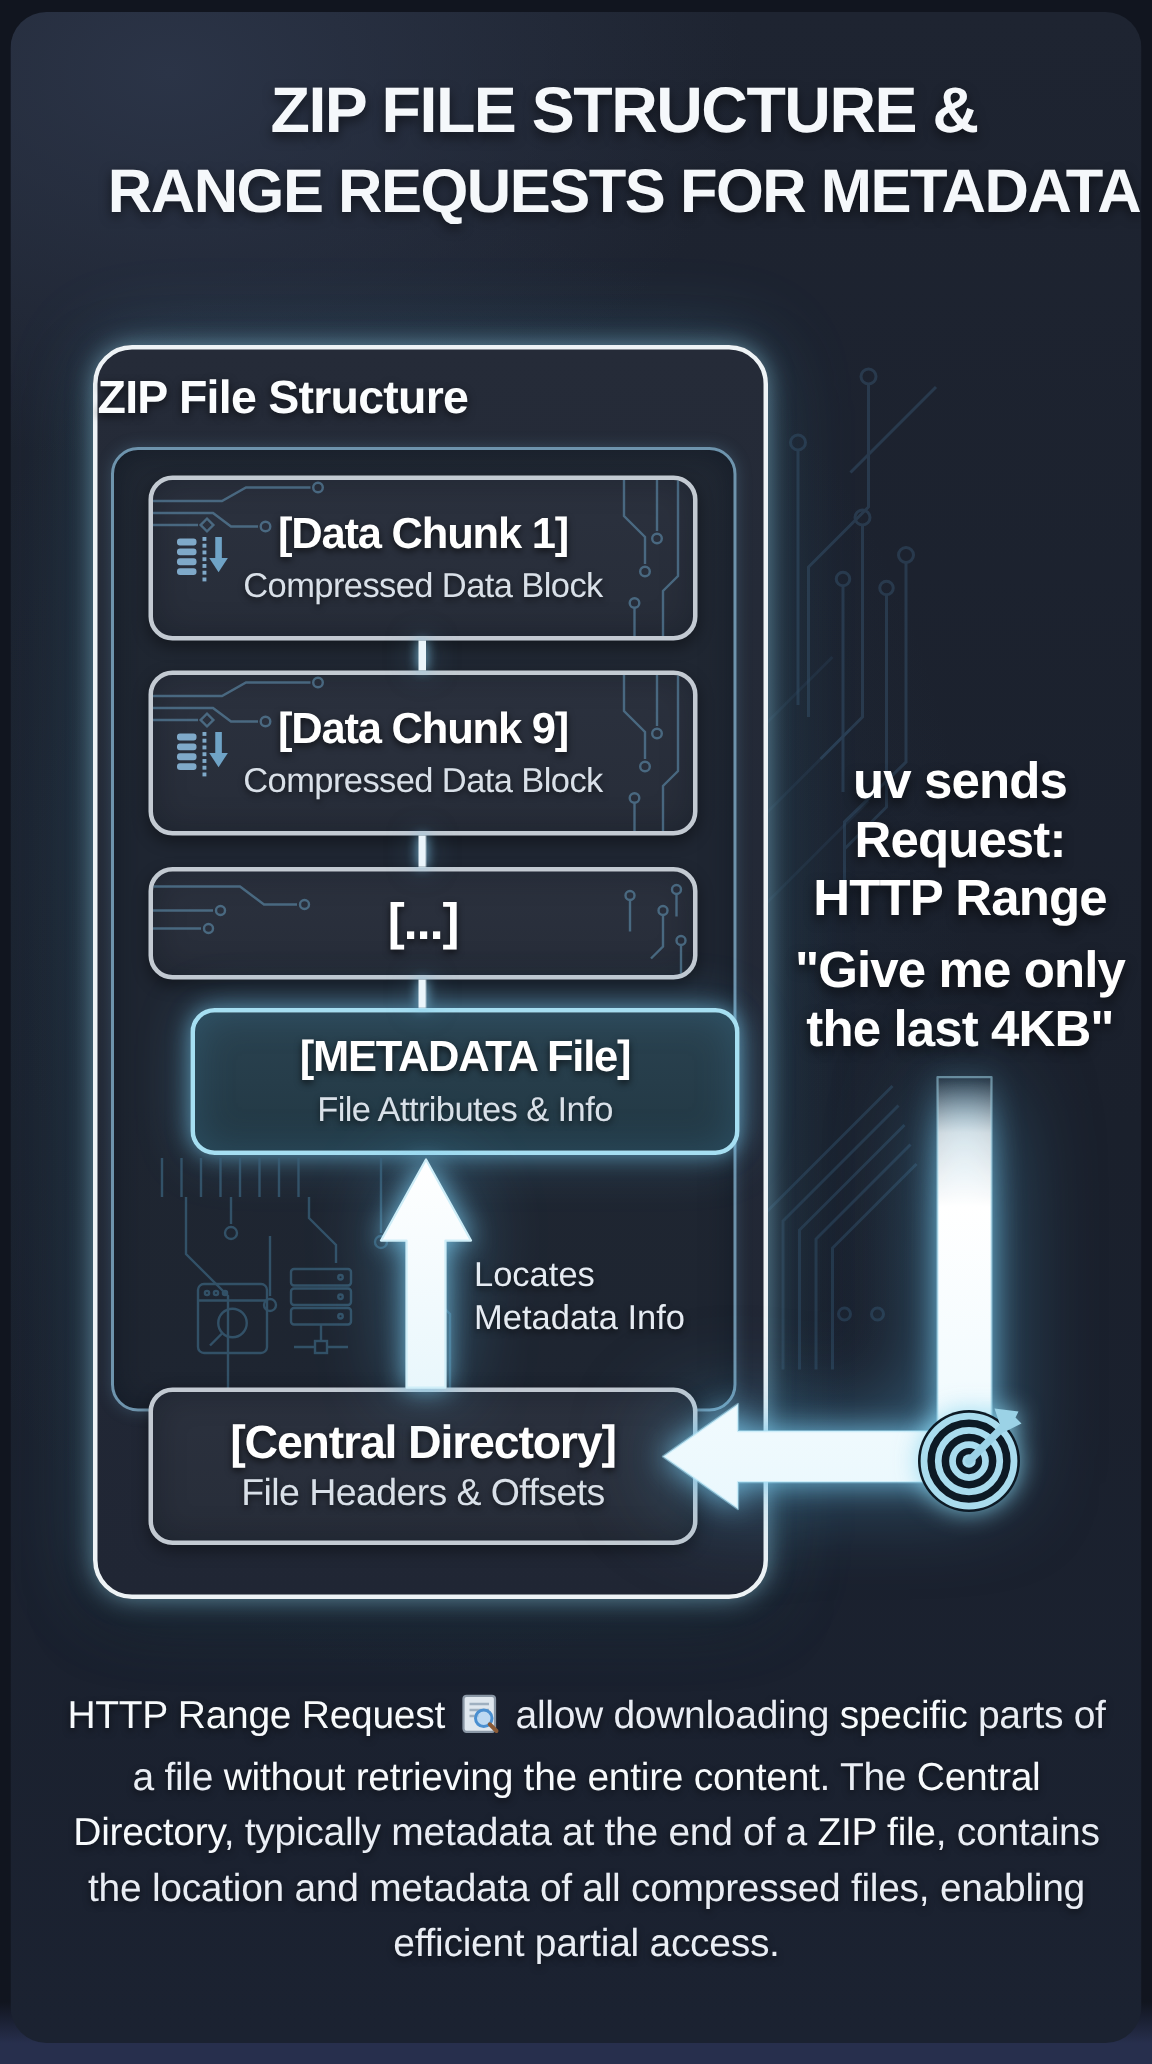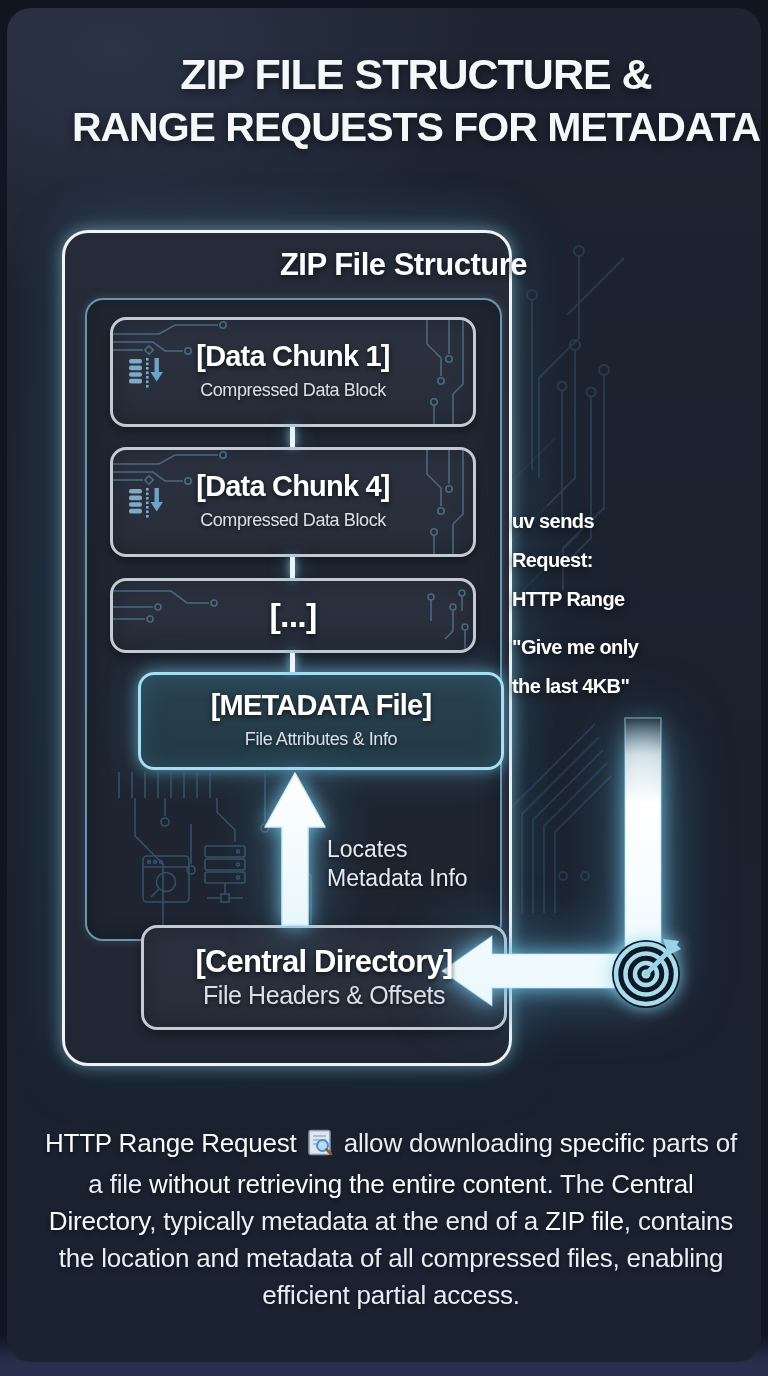--- a/index.html
+++ b/index.html
@@ -27,8 +27,8 @@
     border:3.5px solid #eef3f6;box-sizing:border-box;
     background:linear-gradient(180deg,#252b38 0%,#202634 100%);
     box-shadow:0 0 16px rgba(150,210,235,.55),0 0 55px rgba(100,180,220,.30),0 14px 40px rgba(0,0,0,.5);}
-  .panel-heading{position:absolute;left:0;top:14px;width:100%;text-align:right;color:#fbfdfe;
-    font-size:31px;font-weight:700;letter-spacing:-0.5px;text-shadow:0 2px 6px rgba(0,0,0,.6);padding-left:18px;}
+  .panel-heading{position:absolute;left:0;top:14px;width:100%;text-align:left;color:#fbfdfe;
+    font-size:31px;font-weight:700;letter-spacing:-0.5px;text-shadow:0 2px 6px rgba(0,0,0,.6);}
   .inner-container{position:absolute;left:20px;top:65px;width:417px;height:643px;border-radius:18px;
     border:2.5px solid #6e94ad;box-sizing:border-box;background:rgba(27,33,44,.35);
     box-shadow:inset 0 0 20px rgba(10,18,30,.5),0 0 10px rgba(110,170,205,.25);}

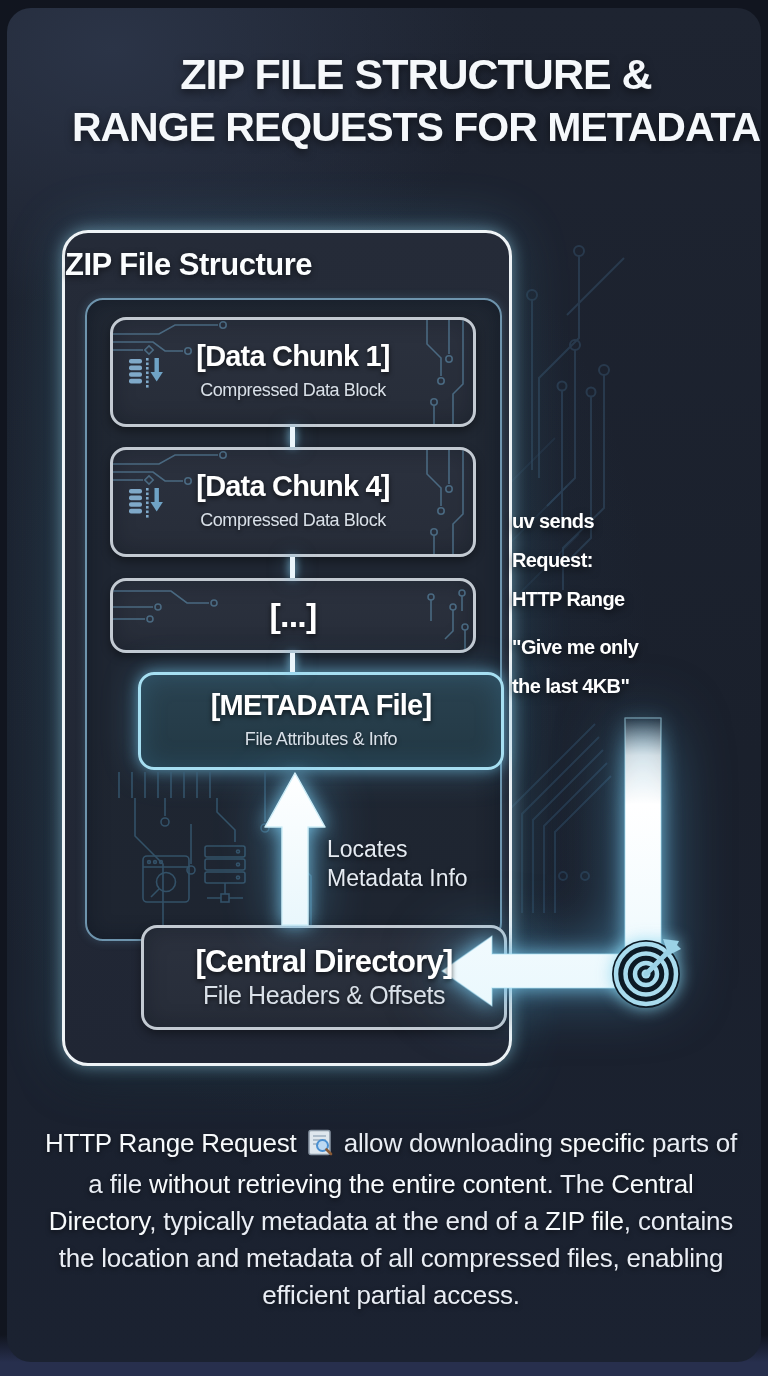--- a/index.html
+++ b/index.html
@@ -29,7 +29,7 @@
     box-shadow:0 0 16px rgba(150,210,235,.55),0 0 55px rgba(100,180,220,.30),0 14px 40px rgba(0,0,0,.5);}
   .panel-heading{position:absolute;left:0;top:14px;width:100%;text-align:left;color:#fbfdfe;
     font-size:31px;font-weight:700;letter-spacing:-0.5px;text-shadow:0 2px 6px rgba(0,0,0,.6);}
-  .inner-container{position:absolute;left:20px;top:65px;width:417px;height:643px;border-radius:18px;
+  .inner-container{position:absolute;left:9px;top:65px;width:417px;height:643px;border-radius:18px;
     border:2.5px solid #6e94ad;box-sizing:border-box;background:rgba(27,33,44,.35);
     box-shadow:inset 0 0 20px rgba(10,18,30,.5),0 0 10px rgba(110,170,205,.25);}
 

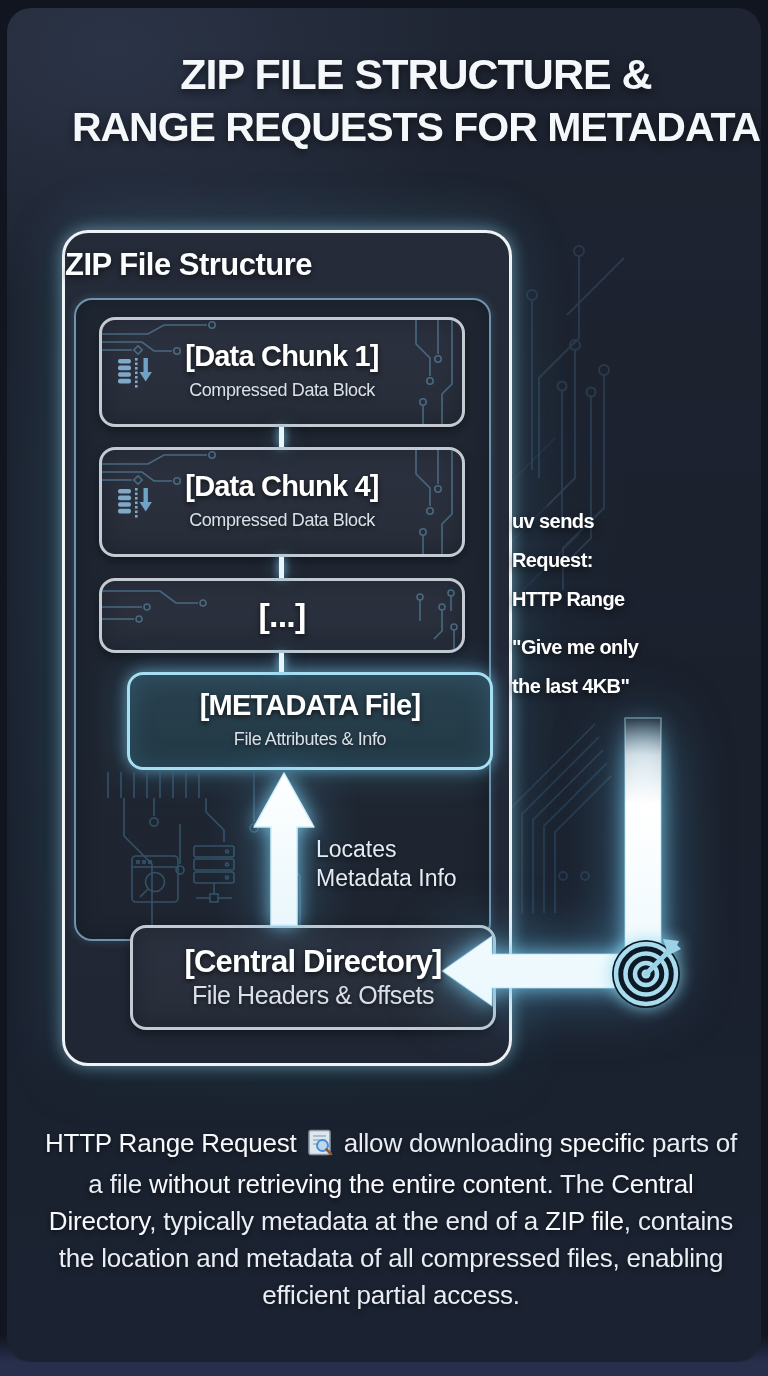--- a/index.html
+++ b/index.html
@@ -39,7 +39,7 @@
     display:flex;flex-direction:column;align-items:center;justify-content:center;}
   .zbox .blabel{color:#ffffff;font-weight:700;font-size:29px;letter-spacing:-0.8px;line-height:33px;
     text-shadow:0 2px 5px rgba(0,0,0,.65);position:relative;z-index:2;}
-  .zbox .bsub{color:#d9e0e8;font-size:18px;letter-spacing:-0.4px;line-height:29px;margin-top:3px;
+  .zbox .bsub{color:#d9e0e8;font-size:23px;letter-spacing:-0.4px;line-height:29px;margin-top:3px;
     text-shadow:0 2px 4px rgba(0,0,0,.55);position:relative;z-index:2;}
   .chunk1{top:17px;height:110px;}
   .chunk2{top:147px;height:110px;}

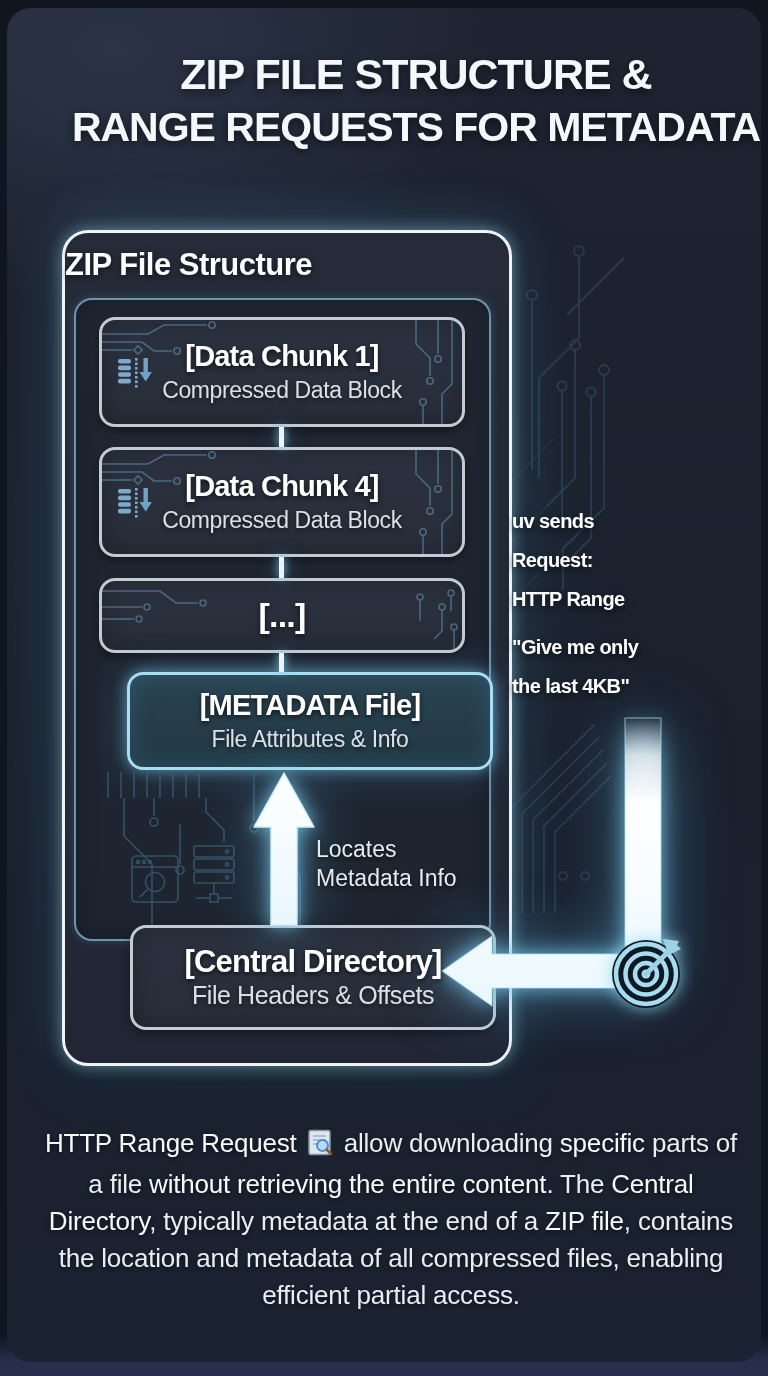--- a/index.html
+++ b/index.html
@@ -210,7 +210,7 @@
               <path d="M24.5 21 H36.9 L30.7 30.5 Z"></path>
             </g>
           </svg>
-          <div class="blabel">[Data Chunk 4]</div>
+          <div class="blabel">[Data Chunk 9]</div>
           <div class="bsub">Compressed Data Block</div>
         </div>
 

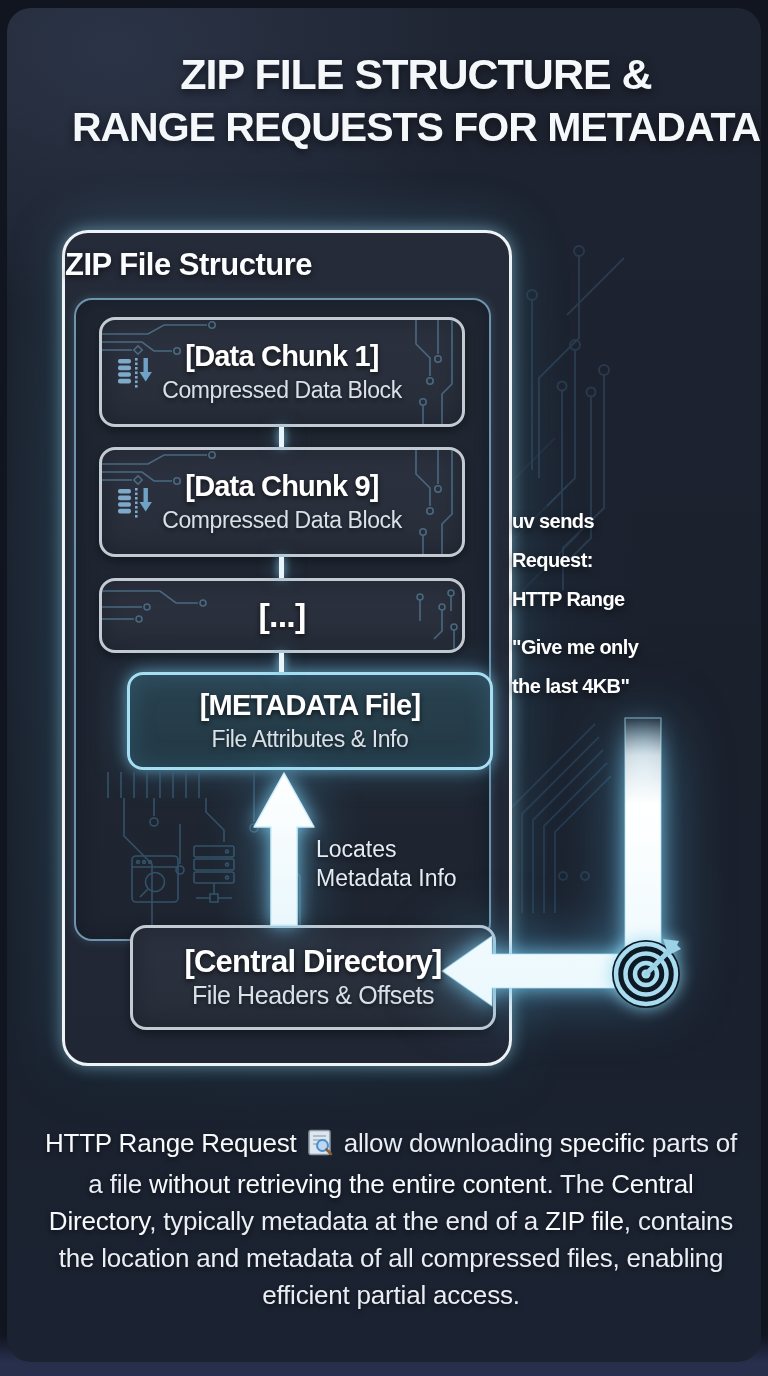--- a/index.html
+++ b/index.html
@@ -67,8 +67,8 @@
   .decor-left{position:absolute;left:18px;top:472px;z-index:0;}
 
   
-  .annotation{position:absolute;left:505px;top:494px;width:256px;text-align:left;color:#ffffff;
-    font-weight:700;font-size:20px;line-height:39px;letter-spacing:-0.6px;
+  .annotation{position:absolute;left:505px;top:494px;width:256px;text-align:center;color:#ffffff;
+    font-weight:700;font-size:34px;line-height:39px;letter-spacing:-0.6px;
     text-shadow:0 3px 8px rgba(0,0,0,.65);}
   .annotation .quote{margin-top:9px;}
 

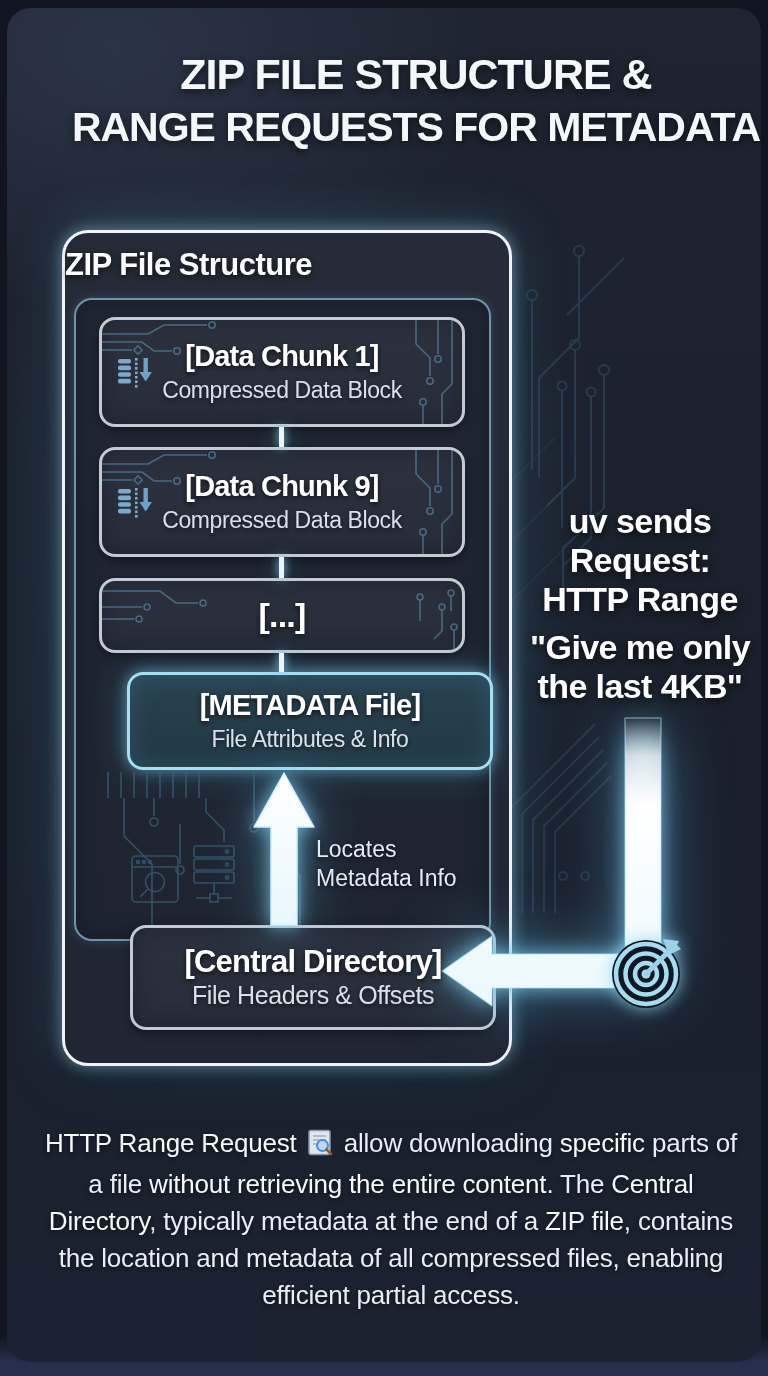--- a/index.html
+++ b/index.html
@@ -48,7 +48,7 @@
   .metadata-box{top:372px;height:98px;border:3px solid #a6dff2;
     background:linear-gradient(180deg,#2a4250 0%,#223844 100%);
     box-shadow:0 0 14px rgba(120,200,235,.6),0 0 36px rgba(90,175,215,.32),inset 0 0 26px rgba(70,140,180,.28);margin-left:28px;}
-  .central-box{top:625px;height:105px;margin-left:31px;}
+  .central-box{top:625px;height:105px;}
   .central-box .blabel{font-size:31px;}
   .central-box .bsub{font-size:25px;}
   .box-decor{position:absolute;left:0;top:0;z-index:1;}

